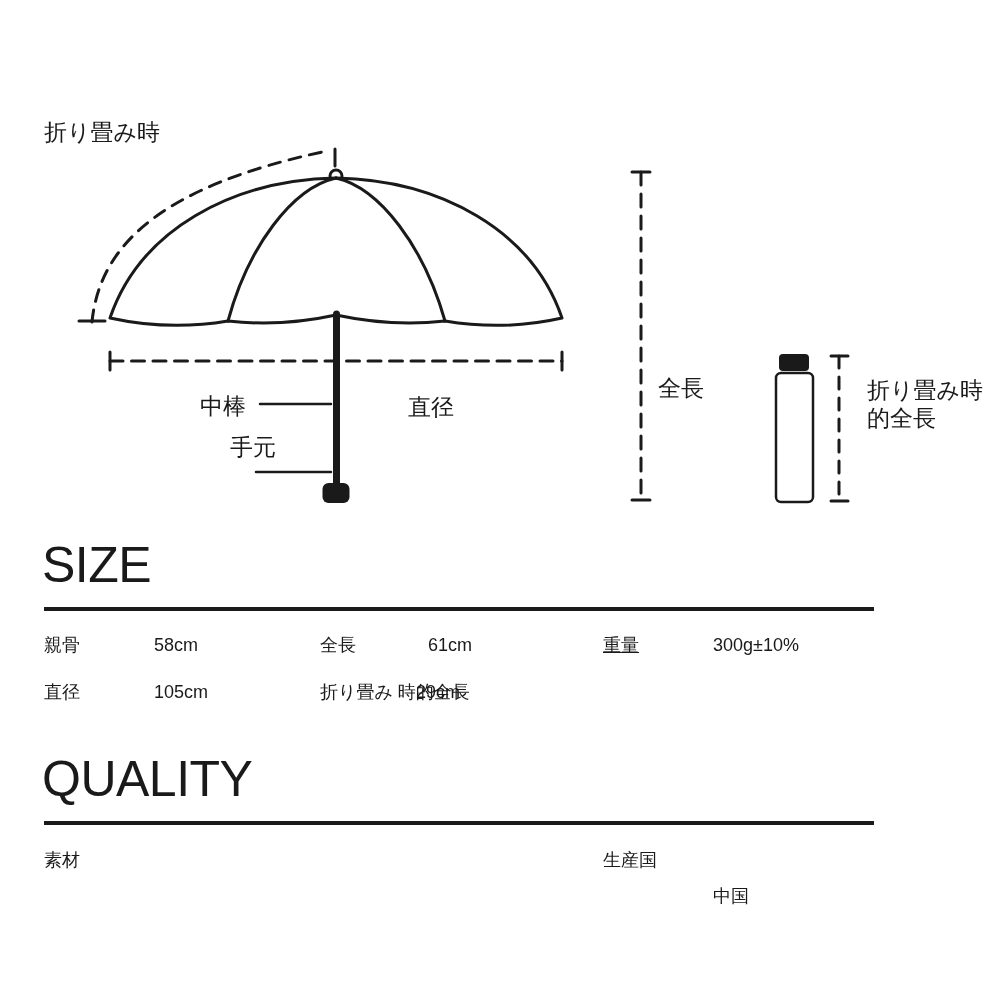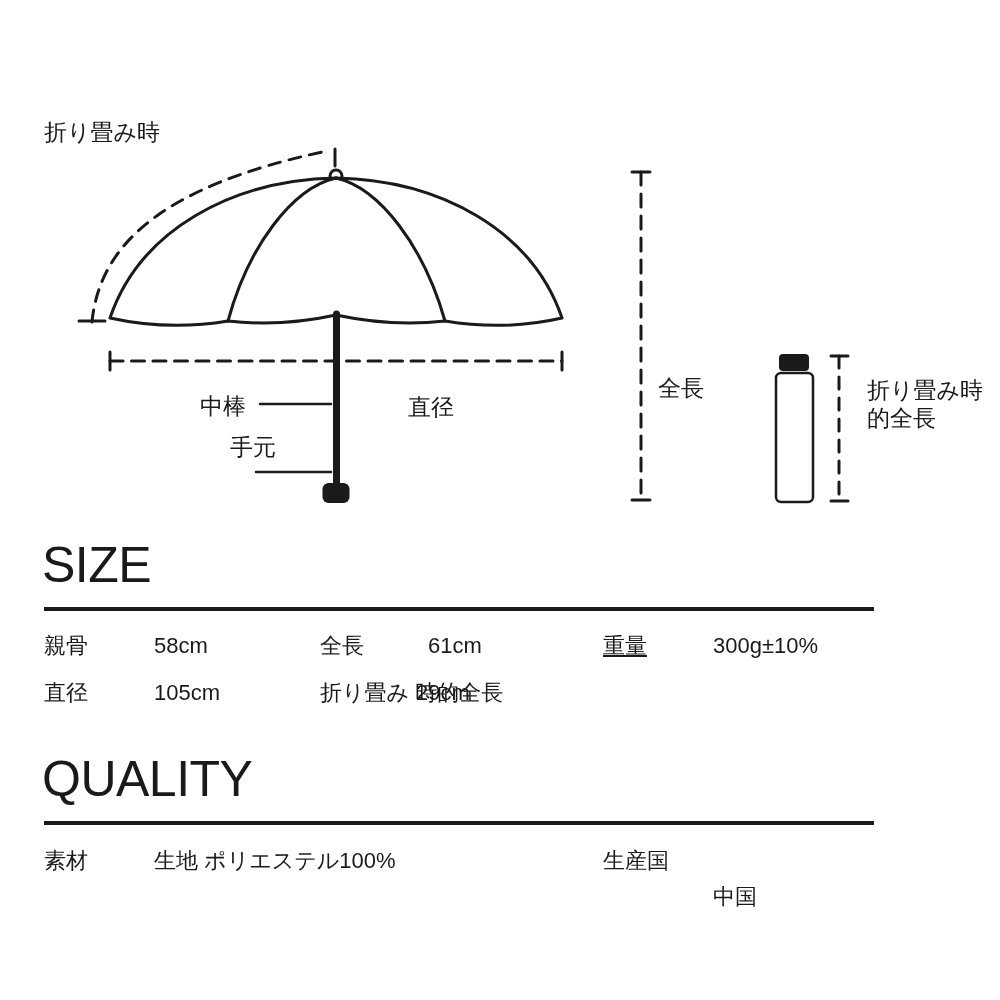--- a/index.html
+++ b/index.html
@@ -13,7 +13,7 @@
   .multiline{white-space:pre-line;}
   .section-heading{font-size:50px;line-height:38px;letter-spacing:-0.5px;font-weight:500;}
   .divider{height:4px;background:#1a1a1a;}
-  .spec{font-size:22px;line-height:27px;white-space:nowrap;}
+  .spec{font-size:18px;line-height:27px;white-space:nowrap;}
 </style>
 </head>
 <body>

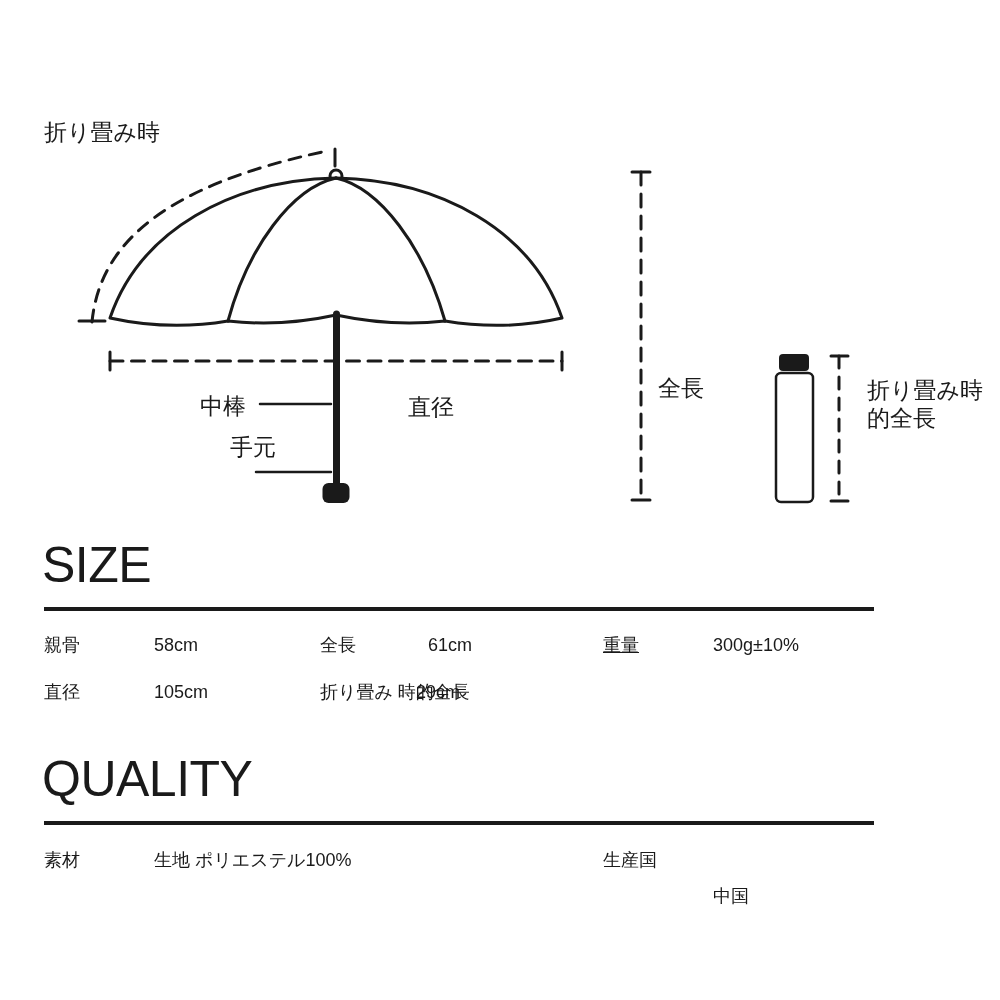--- a/index.html
+++ b/index.html
@@ -87,7 +87,6 @@
   <div class="abs divider" style="left:44px;top:65px;width:830px;"></div>
 
   <div class="abs spec" style="left:44px;top:91px;">素材</div>
-  <div class="abs spec" style="left:154px;top:91px;">生地  ポリエステル100%</div>
   <div class="abs spec" style="left:603px;top:91px;">生産国</div>
   <div class="abs spec" style="left:713px;top:91px;margin-top:36px;">中国</div>
 </div>

